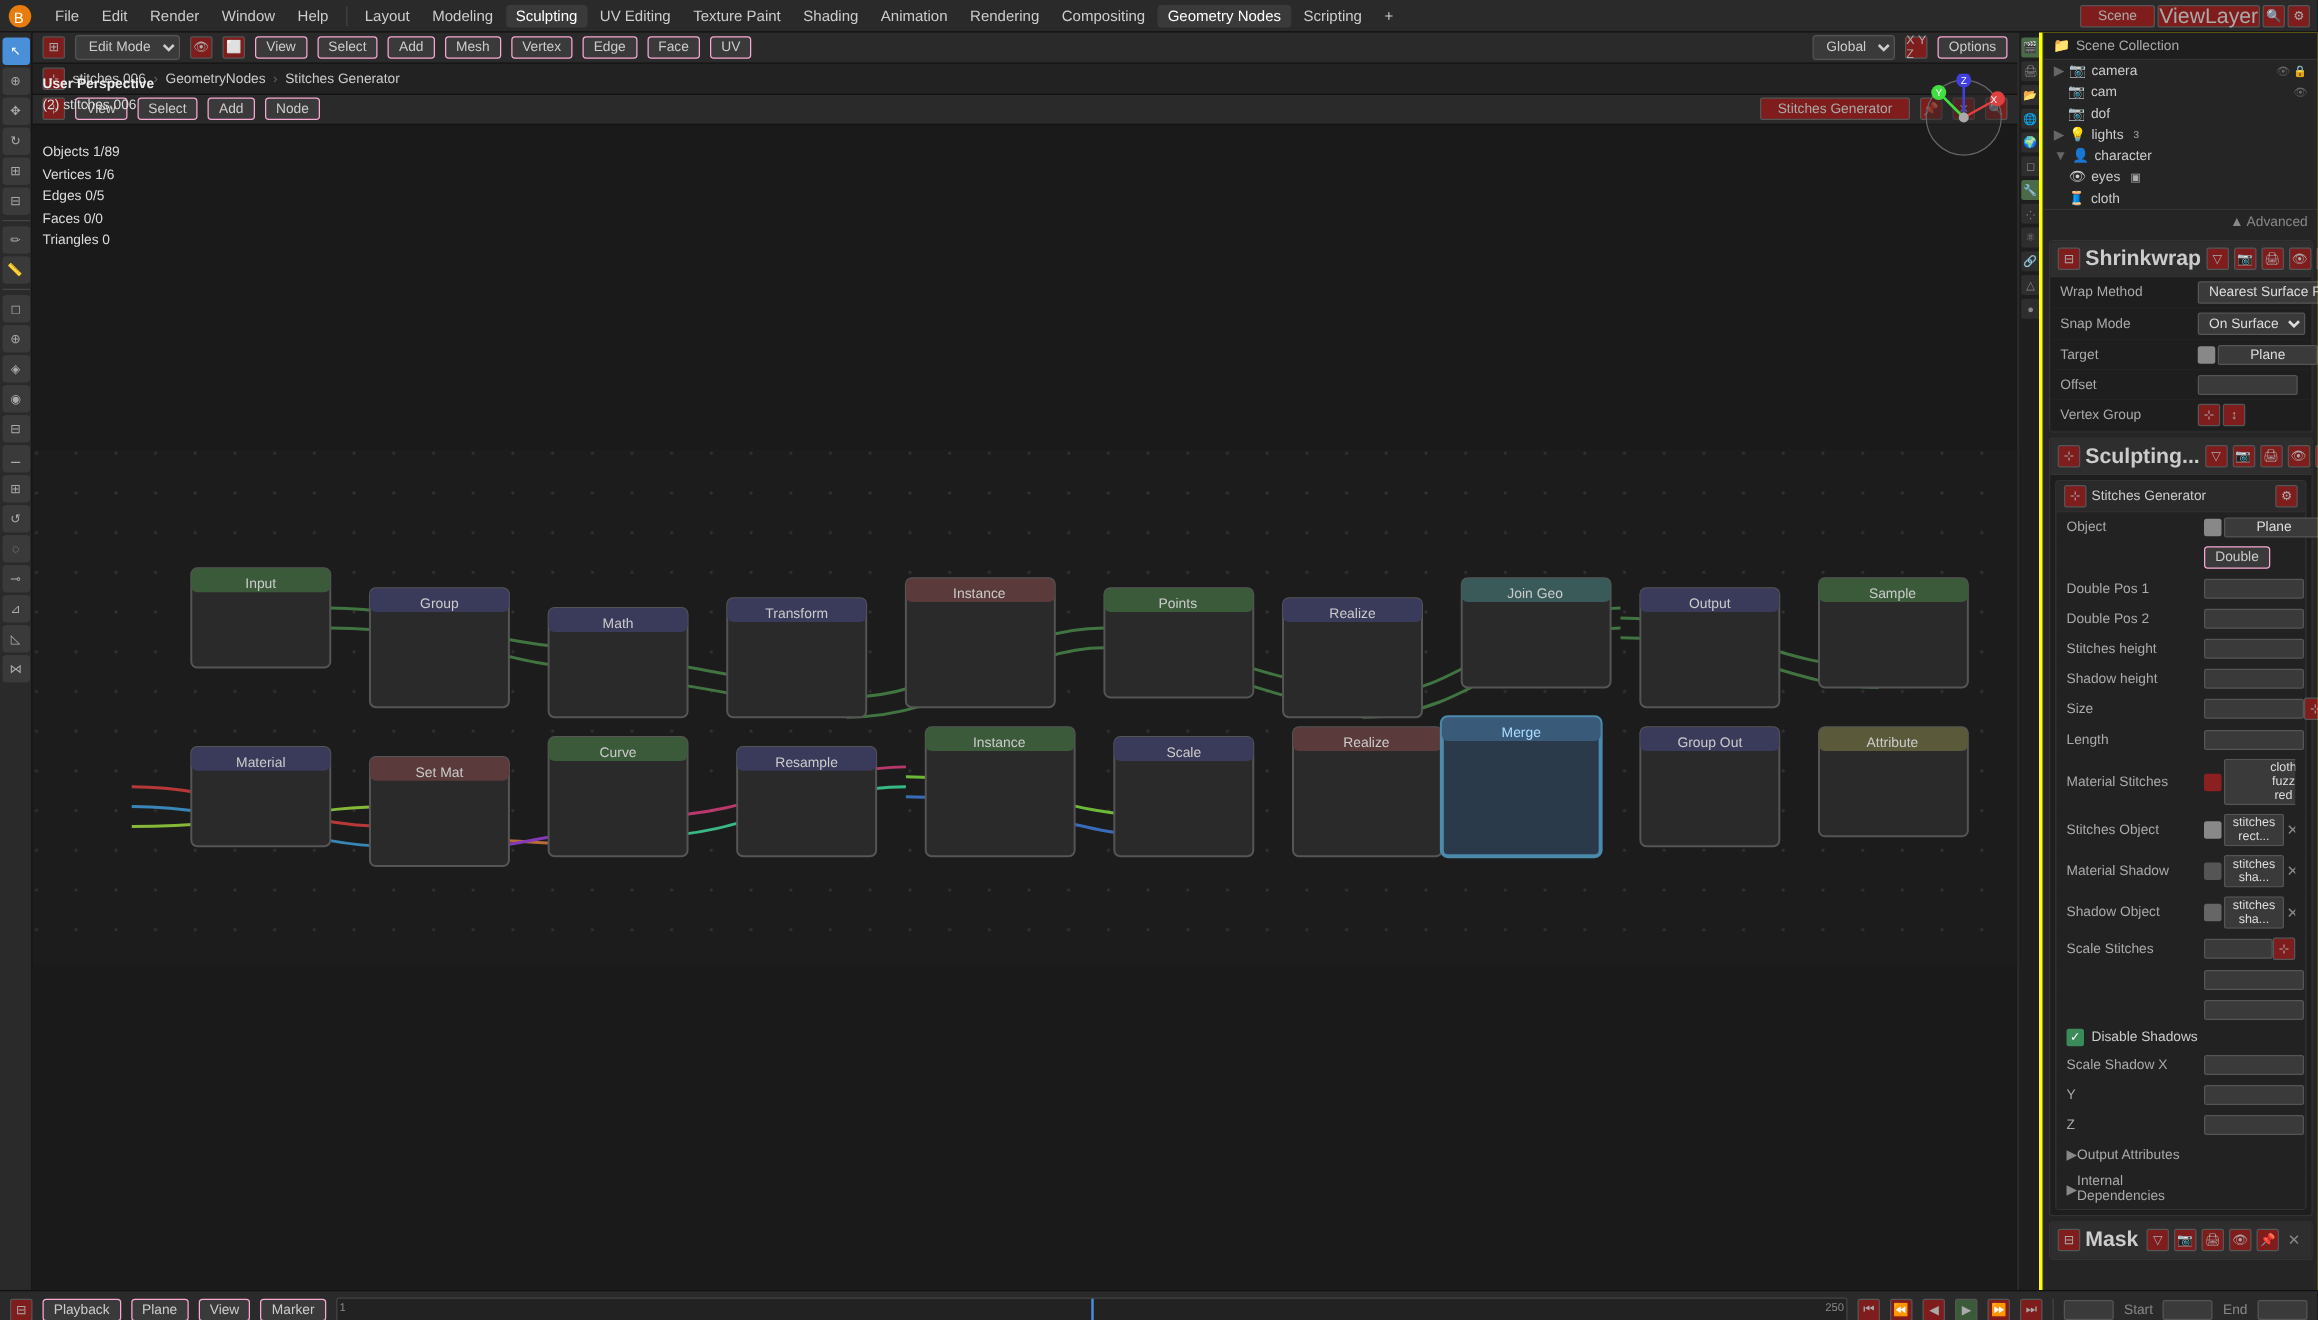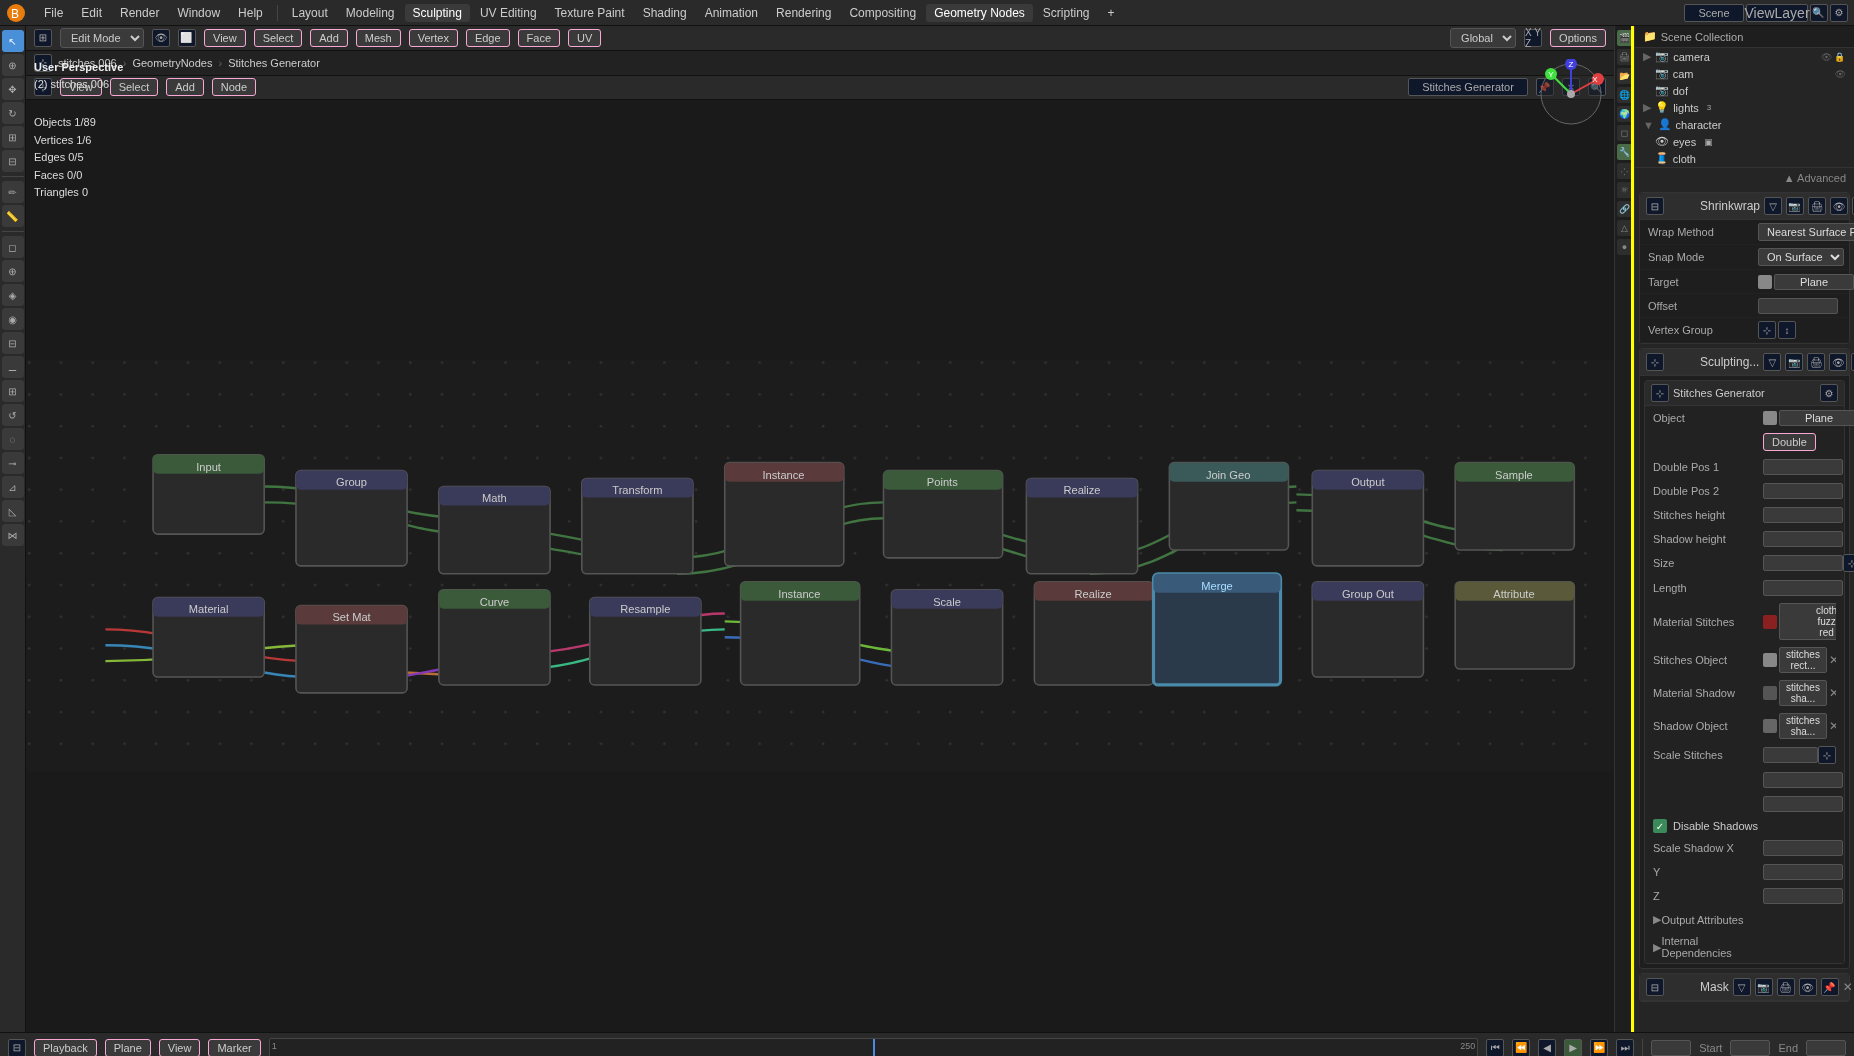--- a/index.html
+++ b/index.html
@@ -242,7 +242,7 @@
     .icon-btn {
       width: 18px;
       height: 18px;
-      background: #0f172a;
+      background: #7f1d1d;
       border: 1px solid #555;
       border-radius: 2px;
       display: flex;

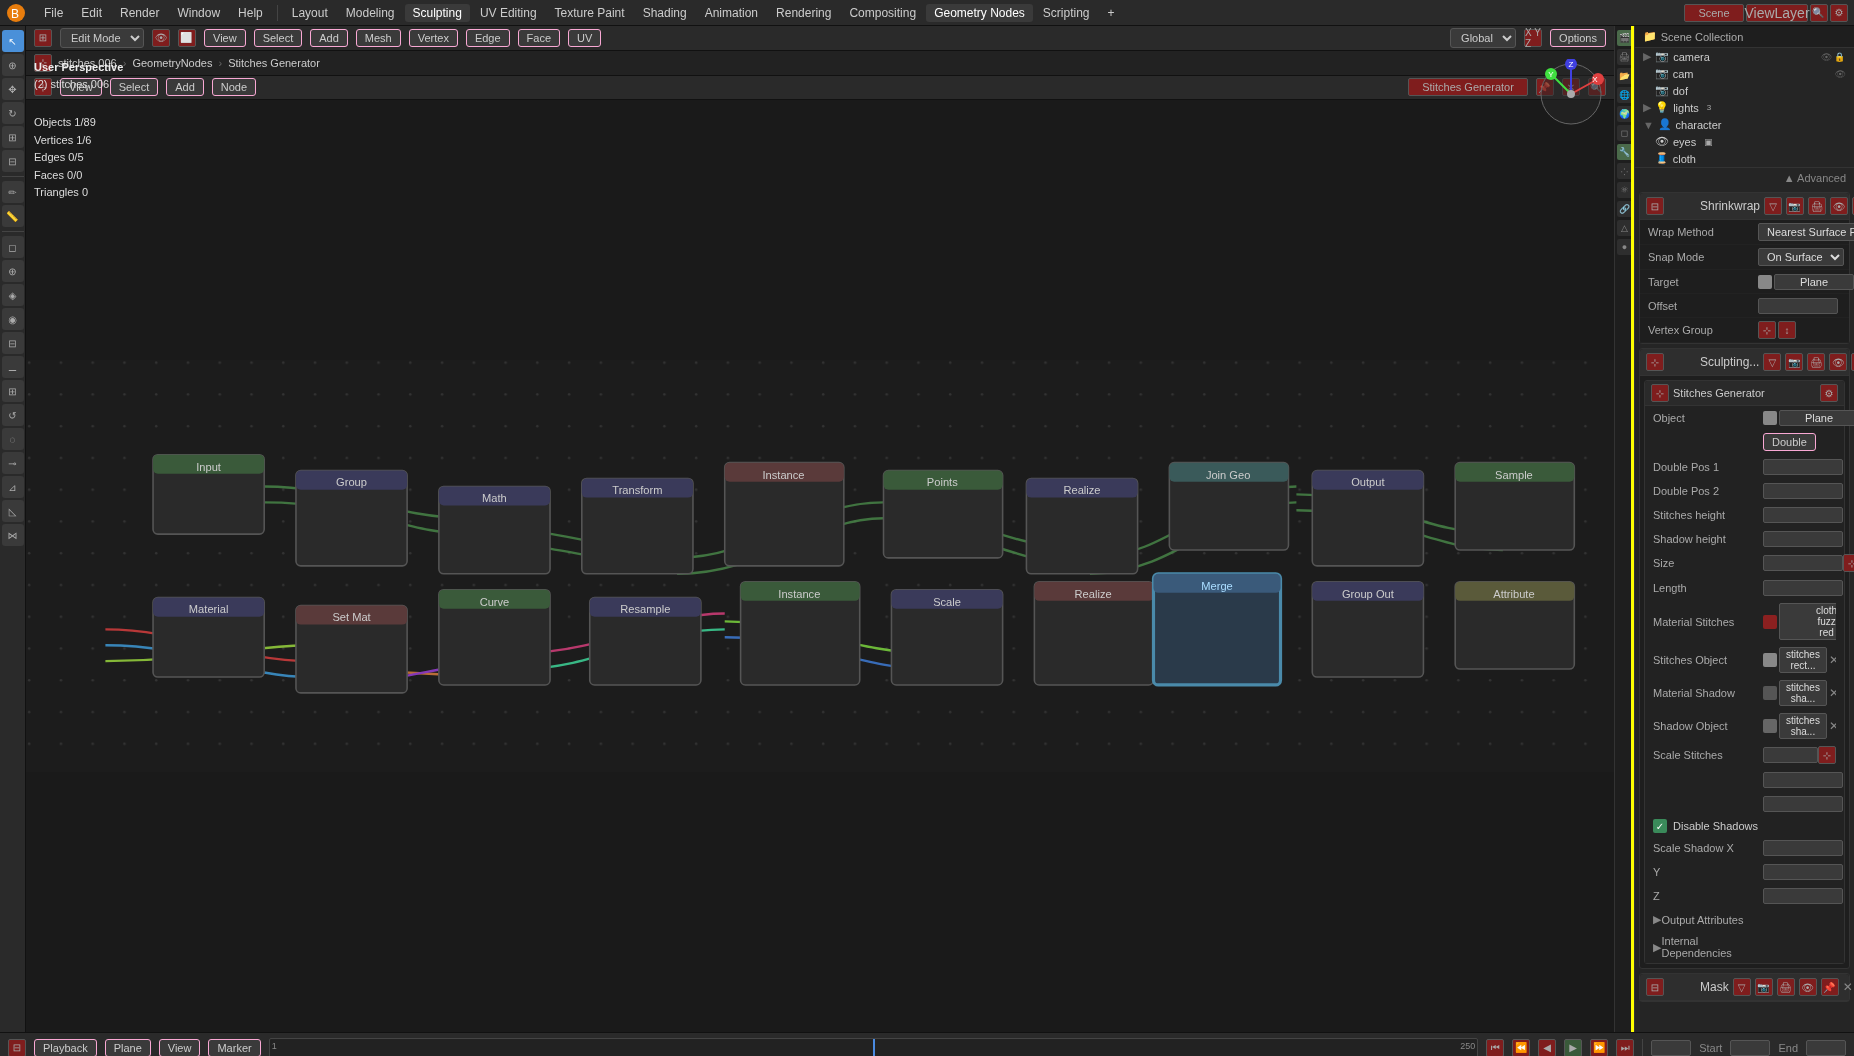--- a/index.html
+++ b/index.html
@@ -333,7 +333,7 @@
   <div style="flex:1"></div>
 
   <div class="icon-btn" style="width:60px; font-size:11px;">Scene</div>
-  <div class="icon-btn" style="width:62px; font-size:14px;">ViewLayer</div>
+  <div class="icon-btn" style="width:82px; font-size:17px;">ViewLayer</div>
   <div class="icon-btn">🔍</div>
   <div class="icon-btn">⚙</div>
 </div>

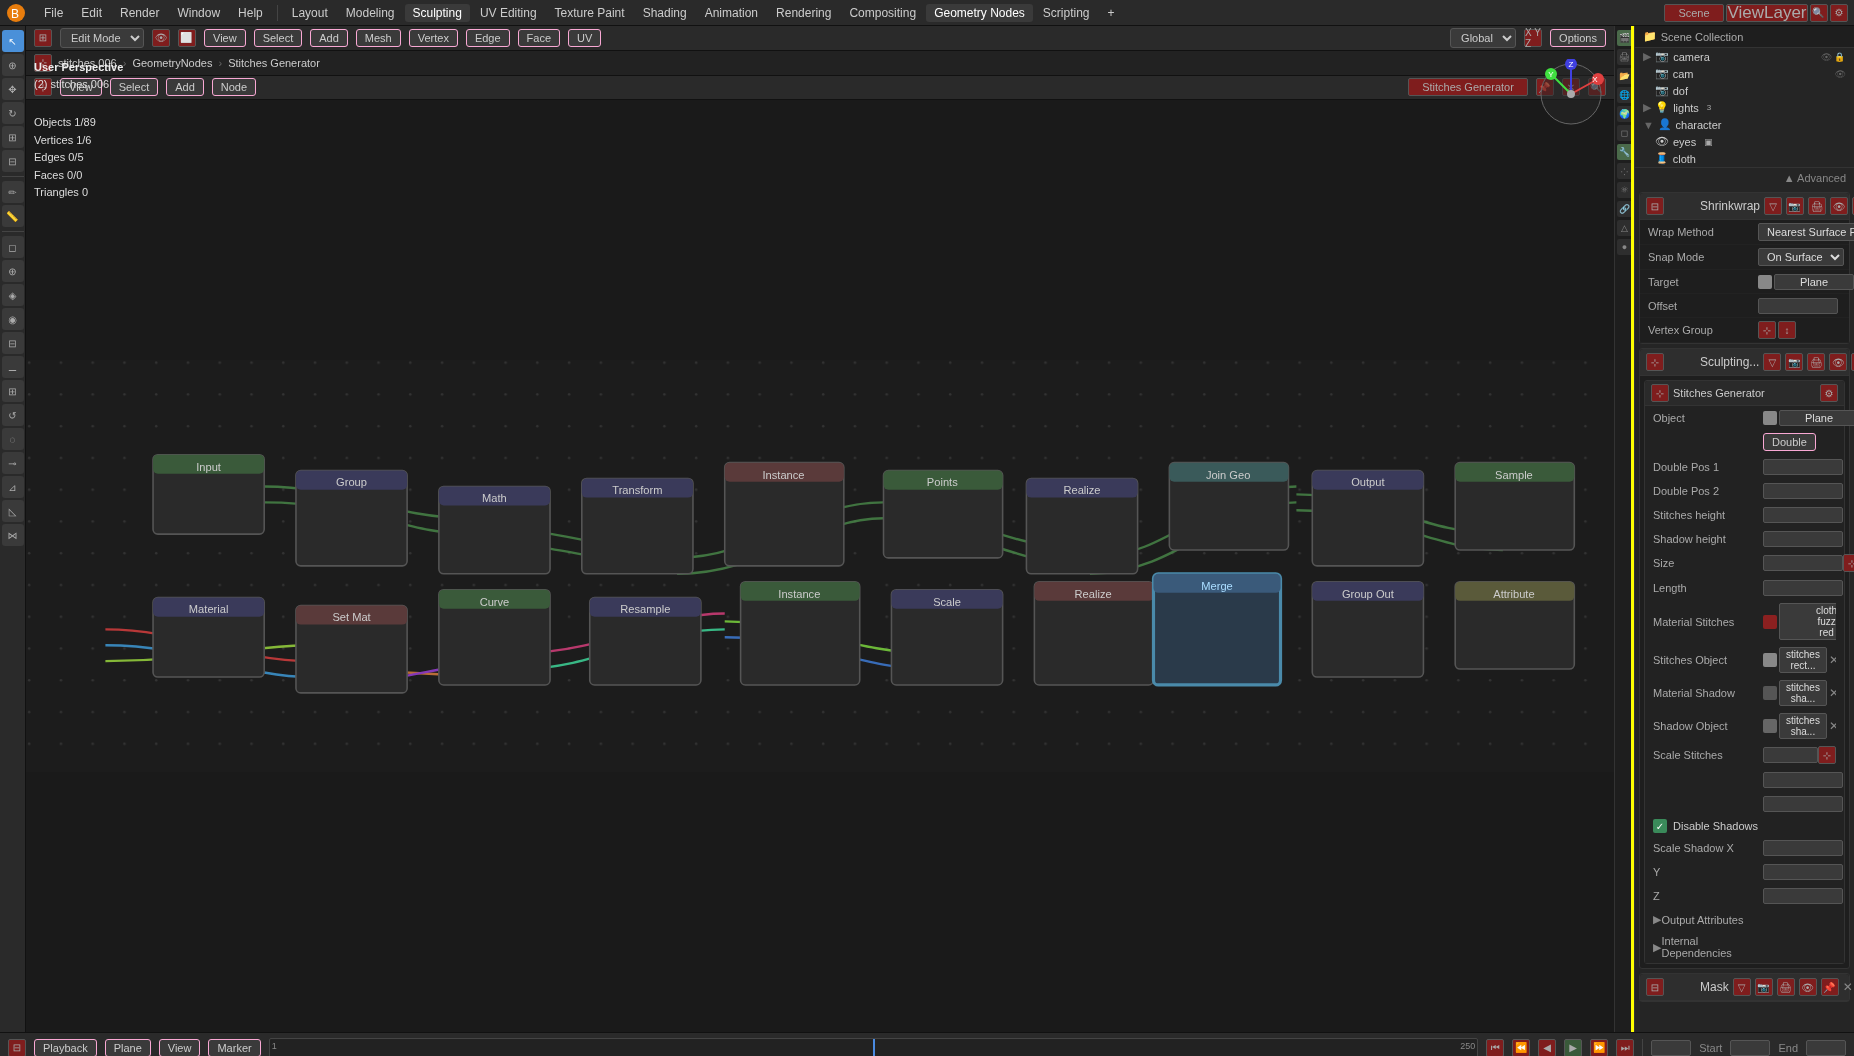--- a/index.html
+++ b/index.html
@@ -178,7 +178,7 @@
       border-radius: 3px 3px 0 0;
       border-bottom: 1px solid #333;
     }
-    .mod-title { font-size: 12px; color: #ccc; font-weight: normal; flex: 1; margin-left: 32px; }
+    .mod-title { font-size: 17px; color: #ccc; font-weight: bold; flex: 1; }
 
     .prop-row {
       display: flex;

